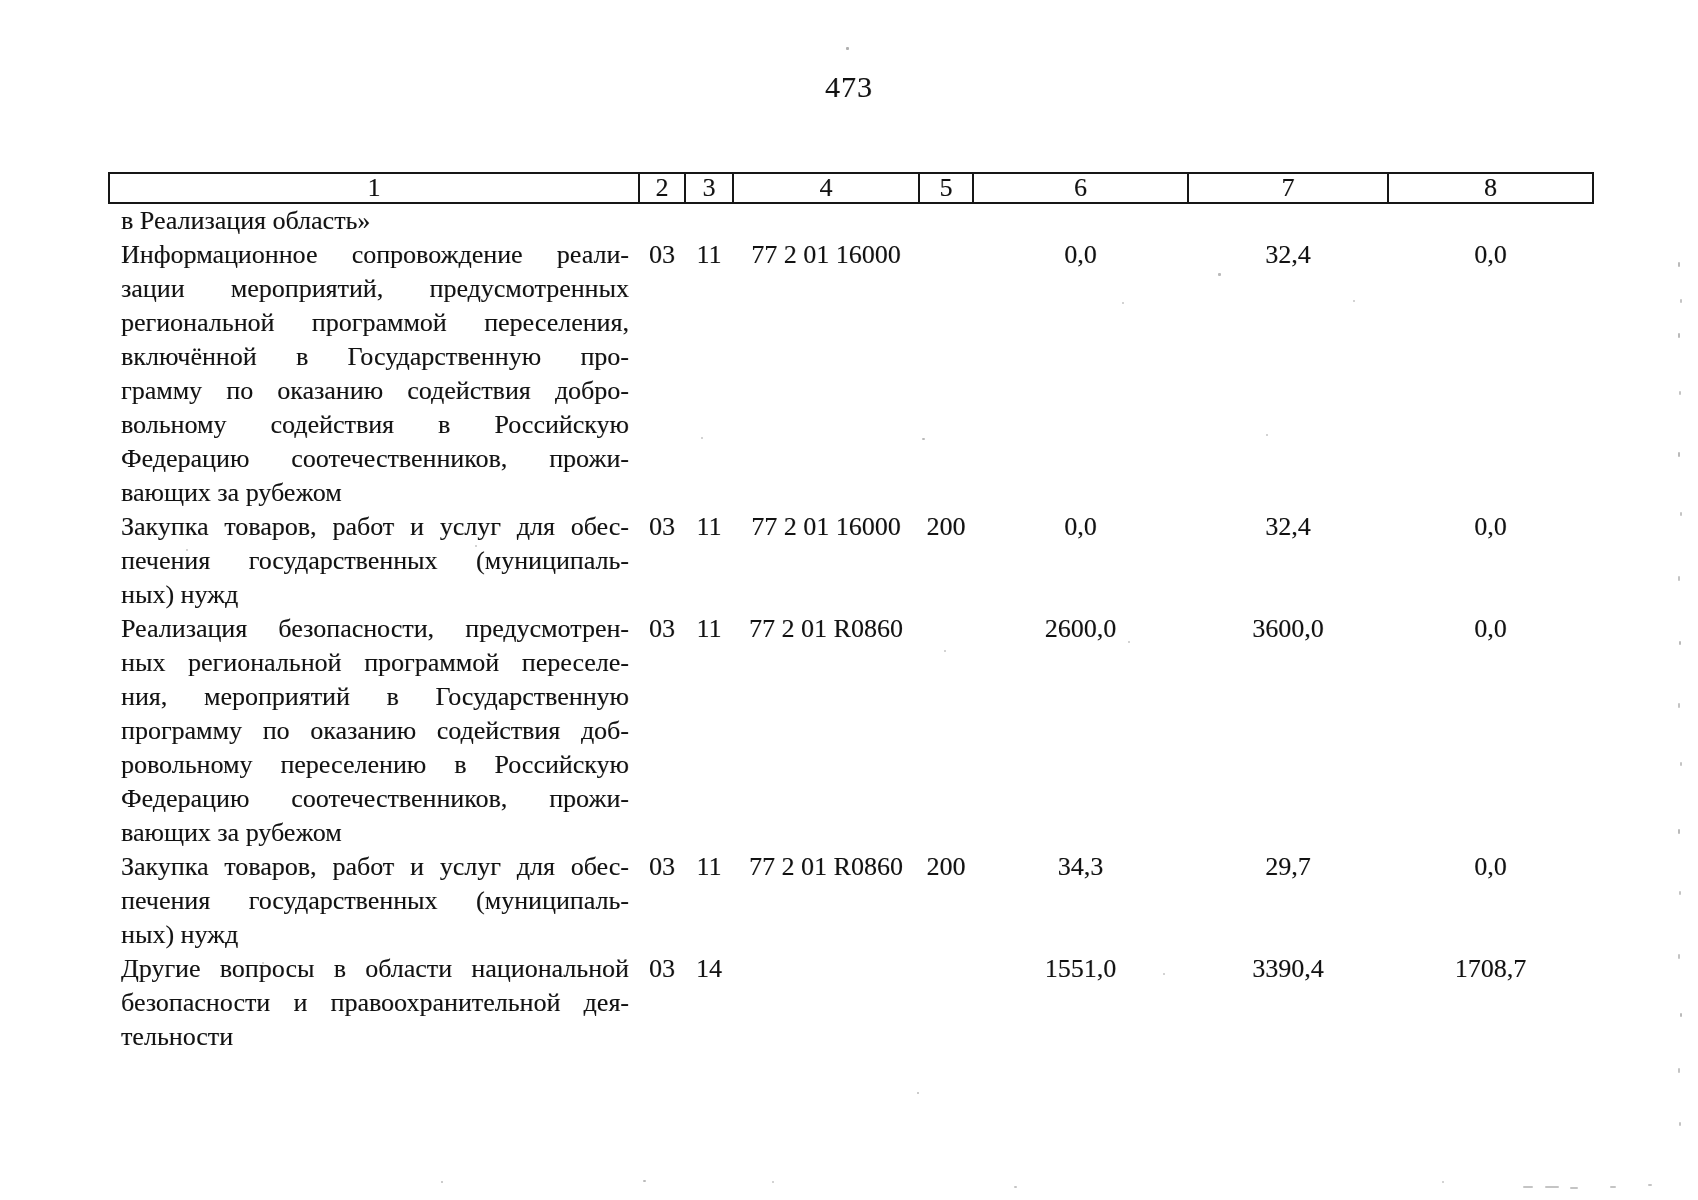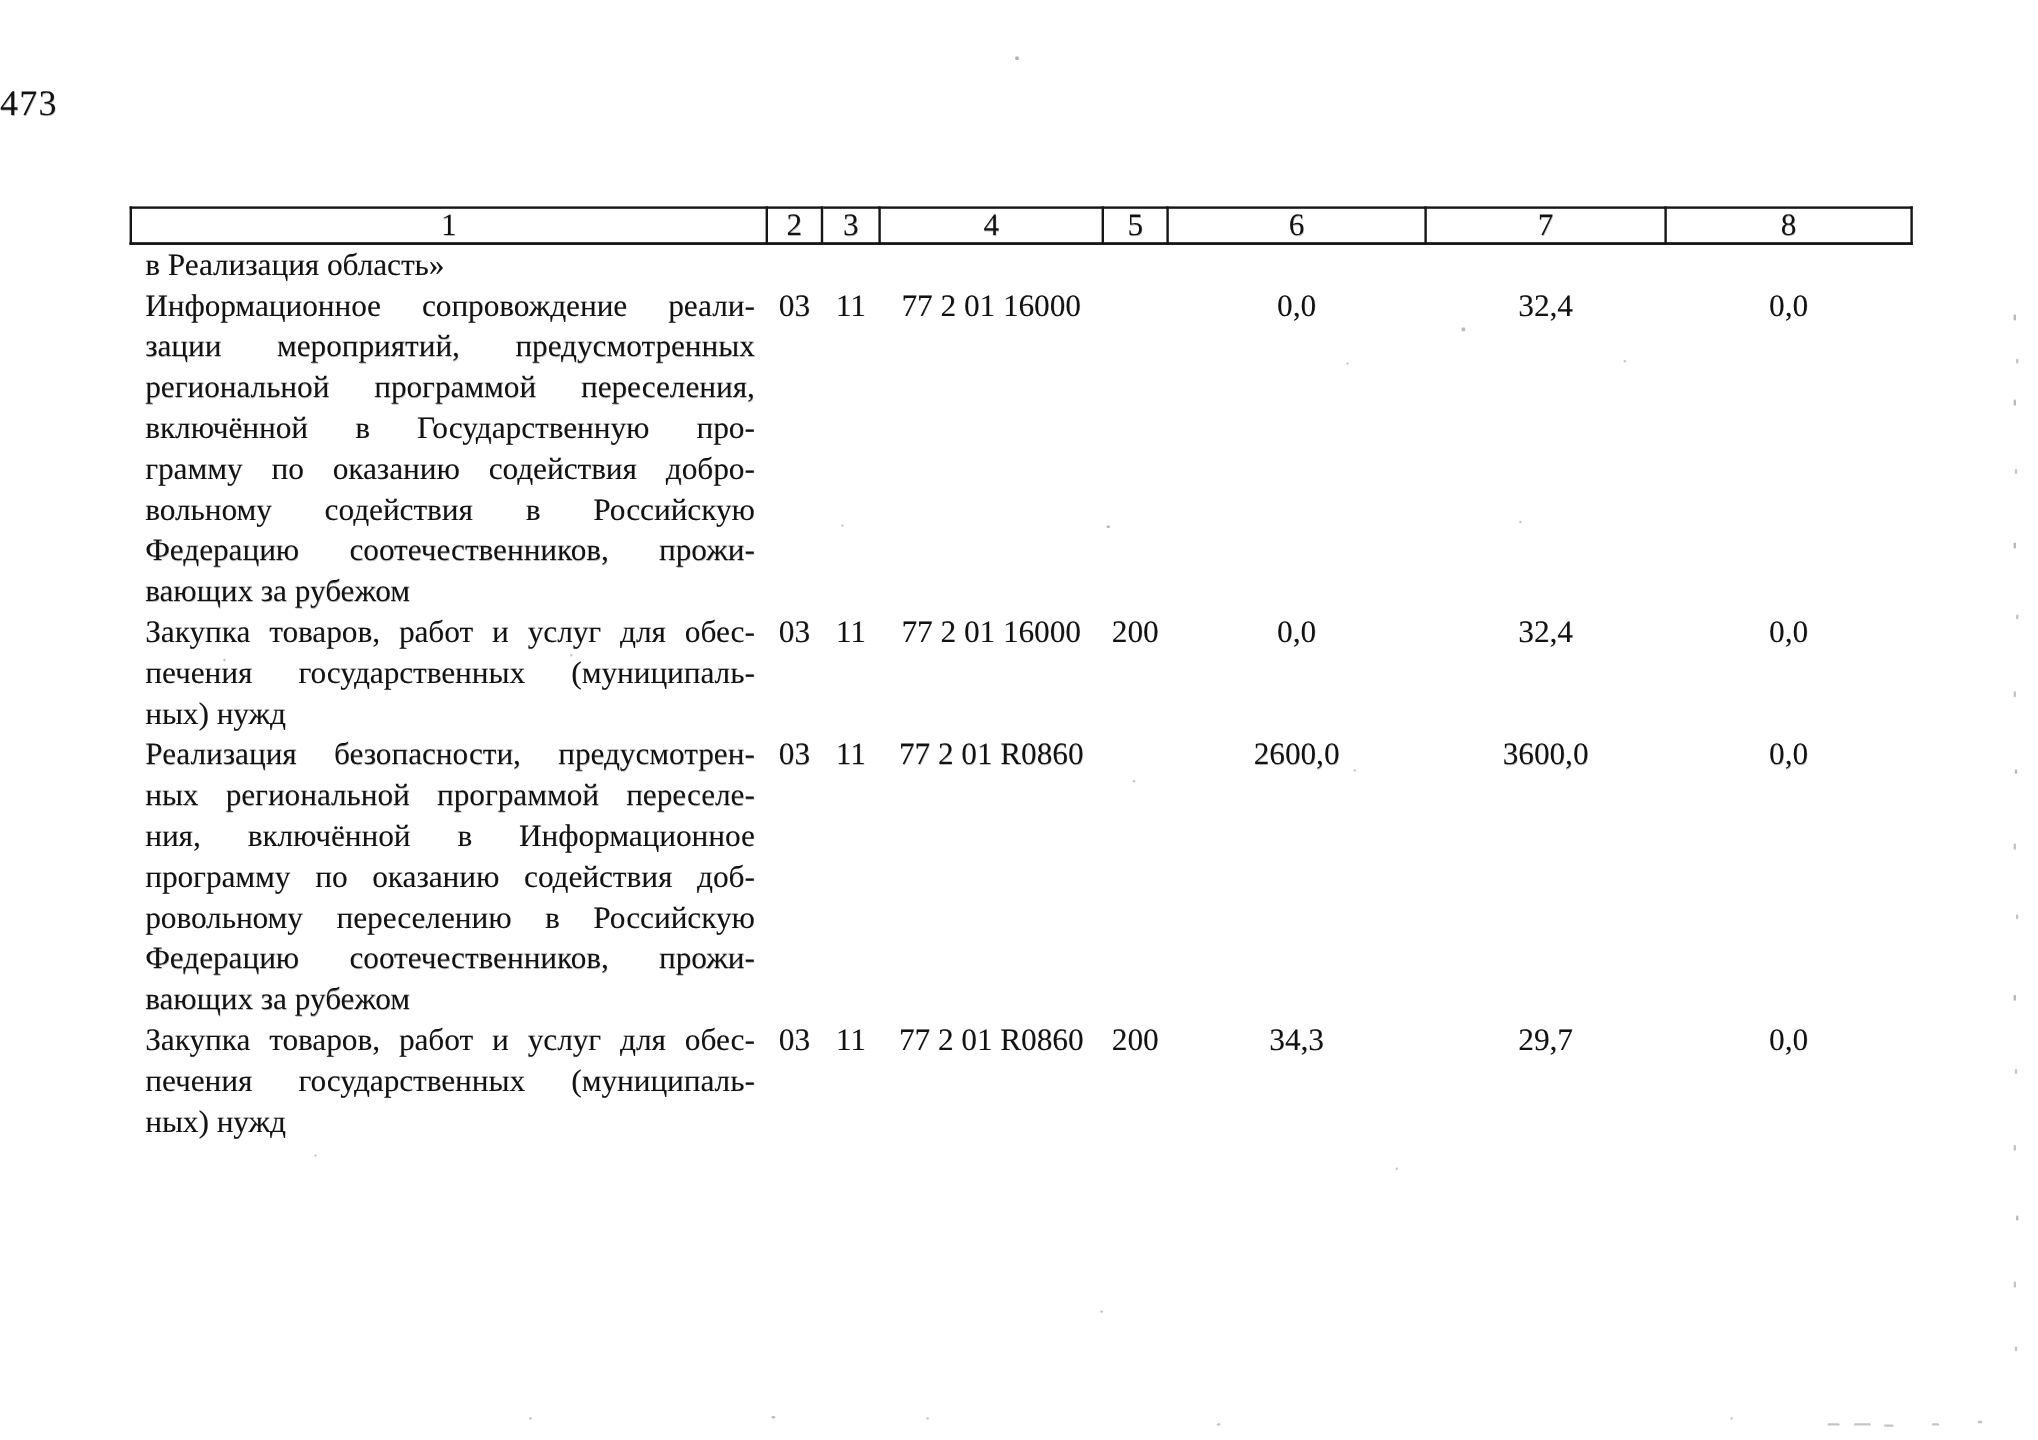--- a/index.html
+++ b/index.html
@@ -15,7 +15,7 @@
   .page-number{
     position:absolute;
     top:70px;left:0;width:1698px;
-    text-align:left;
+    text-align:center;
     font-size:30px;
     letter-spacing:1px;
     text-shadow:0.4px 0.4px 0 rgba(20,20,20,.3);

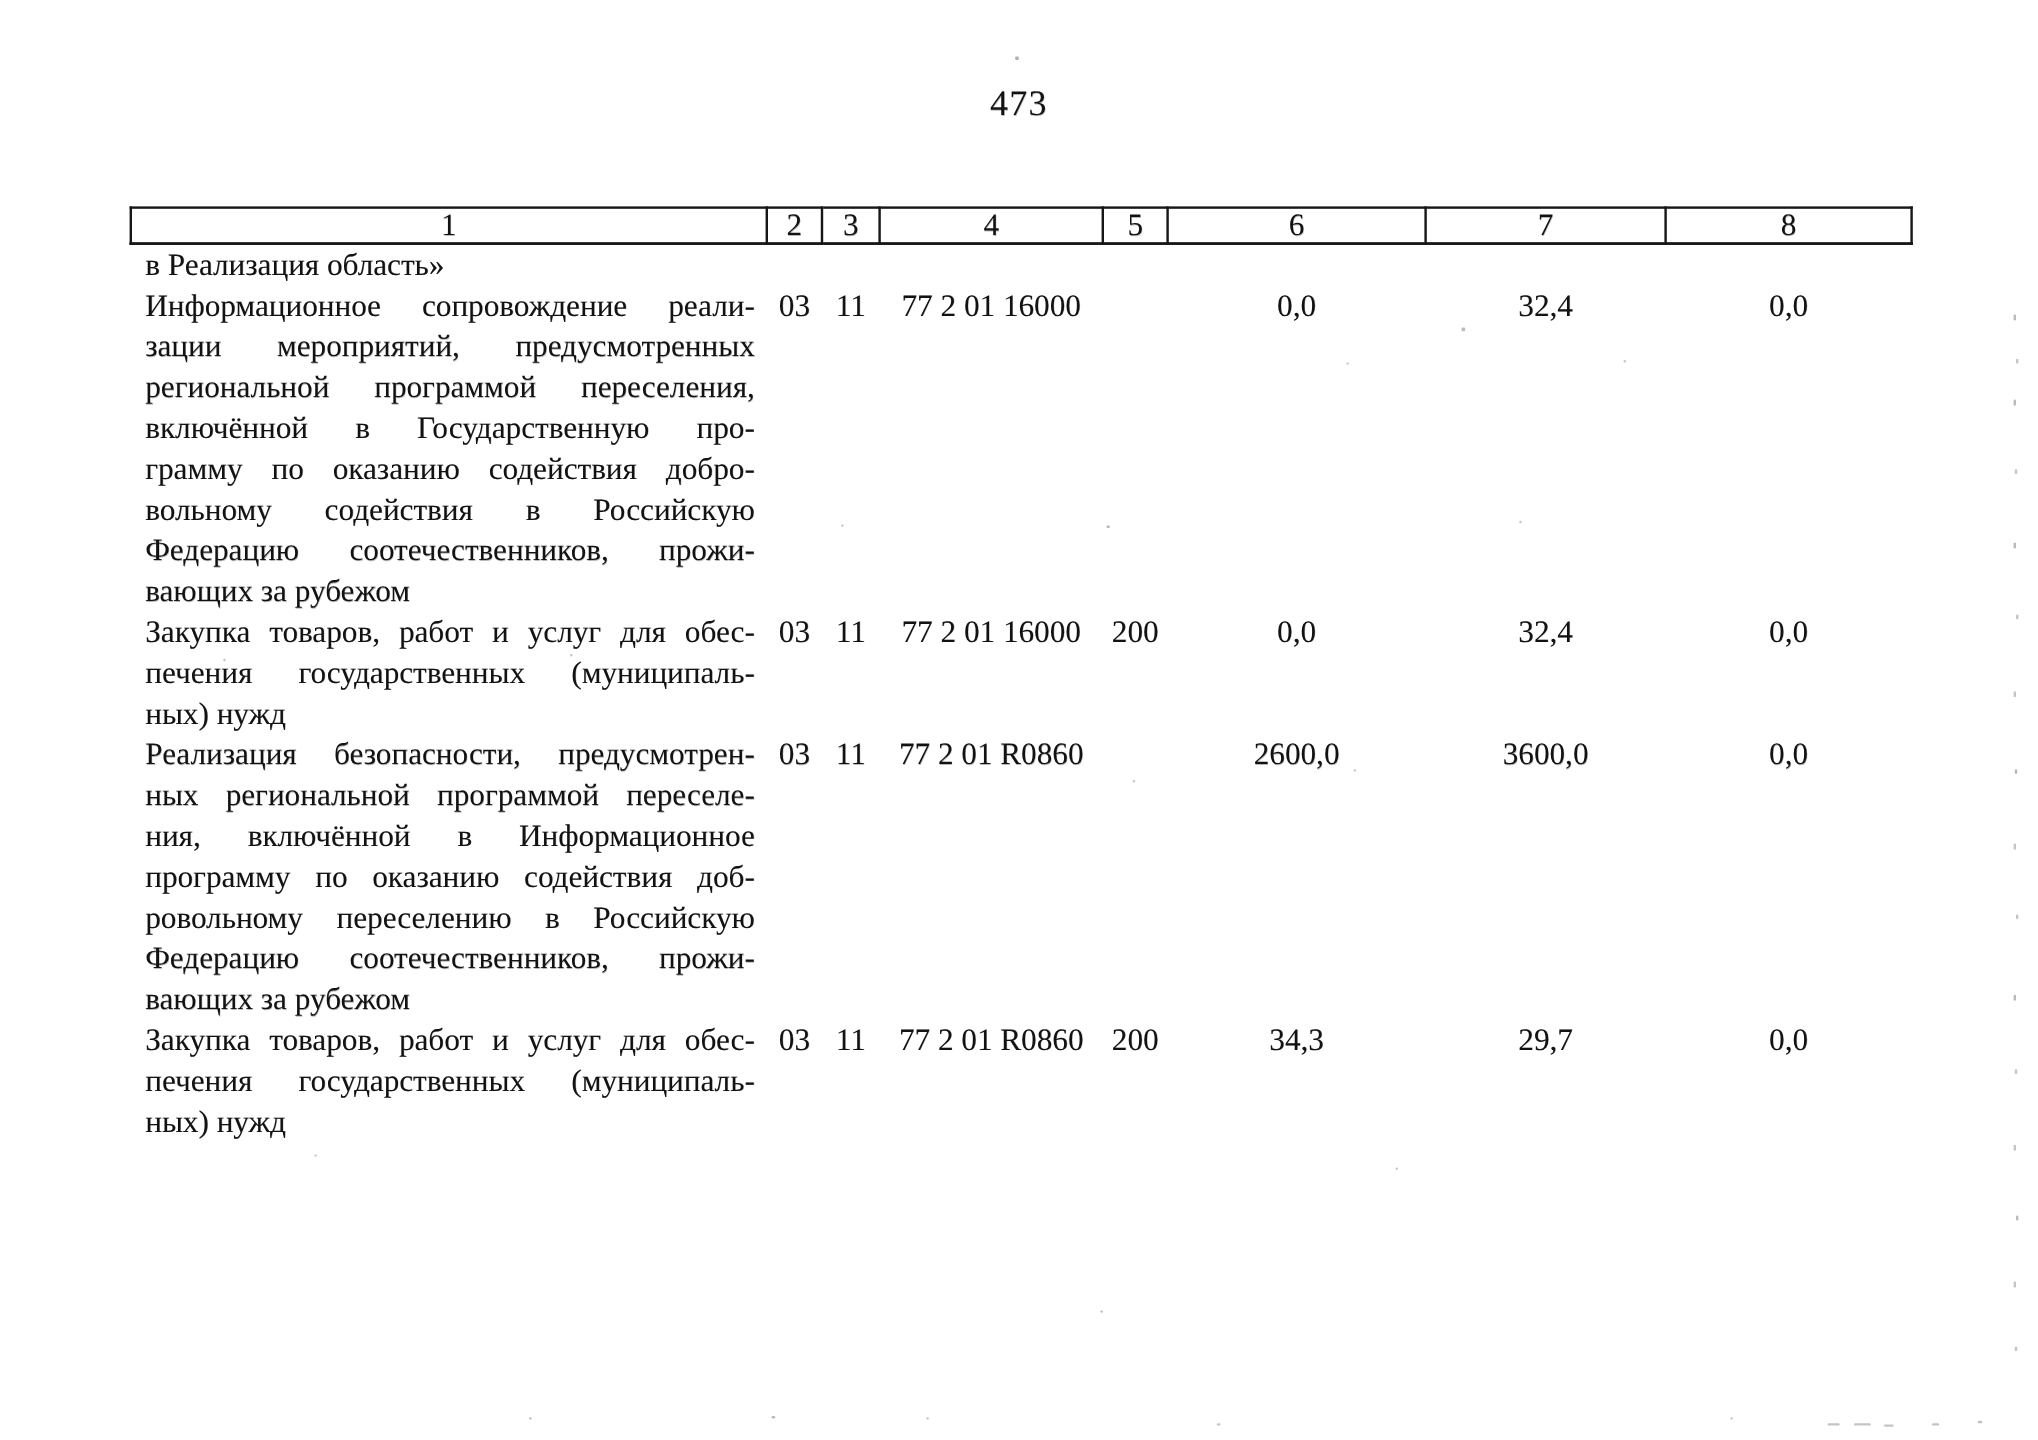--- a/index.html
+++ b/index.html
@@ -141,7 +141,7 @@
         <td class="name-cell">
           <div class="line">Реализация безопасности, предусмотрен-</div>
           <div class="line">ных региональной программой переселе-</div>
-          <div class="line">ния, включённой в Информационное</div>
+          <div class="line">ния, мероприятий в Государственную</div>
           <div class="line">программу по оказанию содействия доб-</div>
           <div class="line">ровольному переселению в Российскую</div>
           <div class="line">Федерацию соотечественников, прожи-</div>

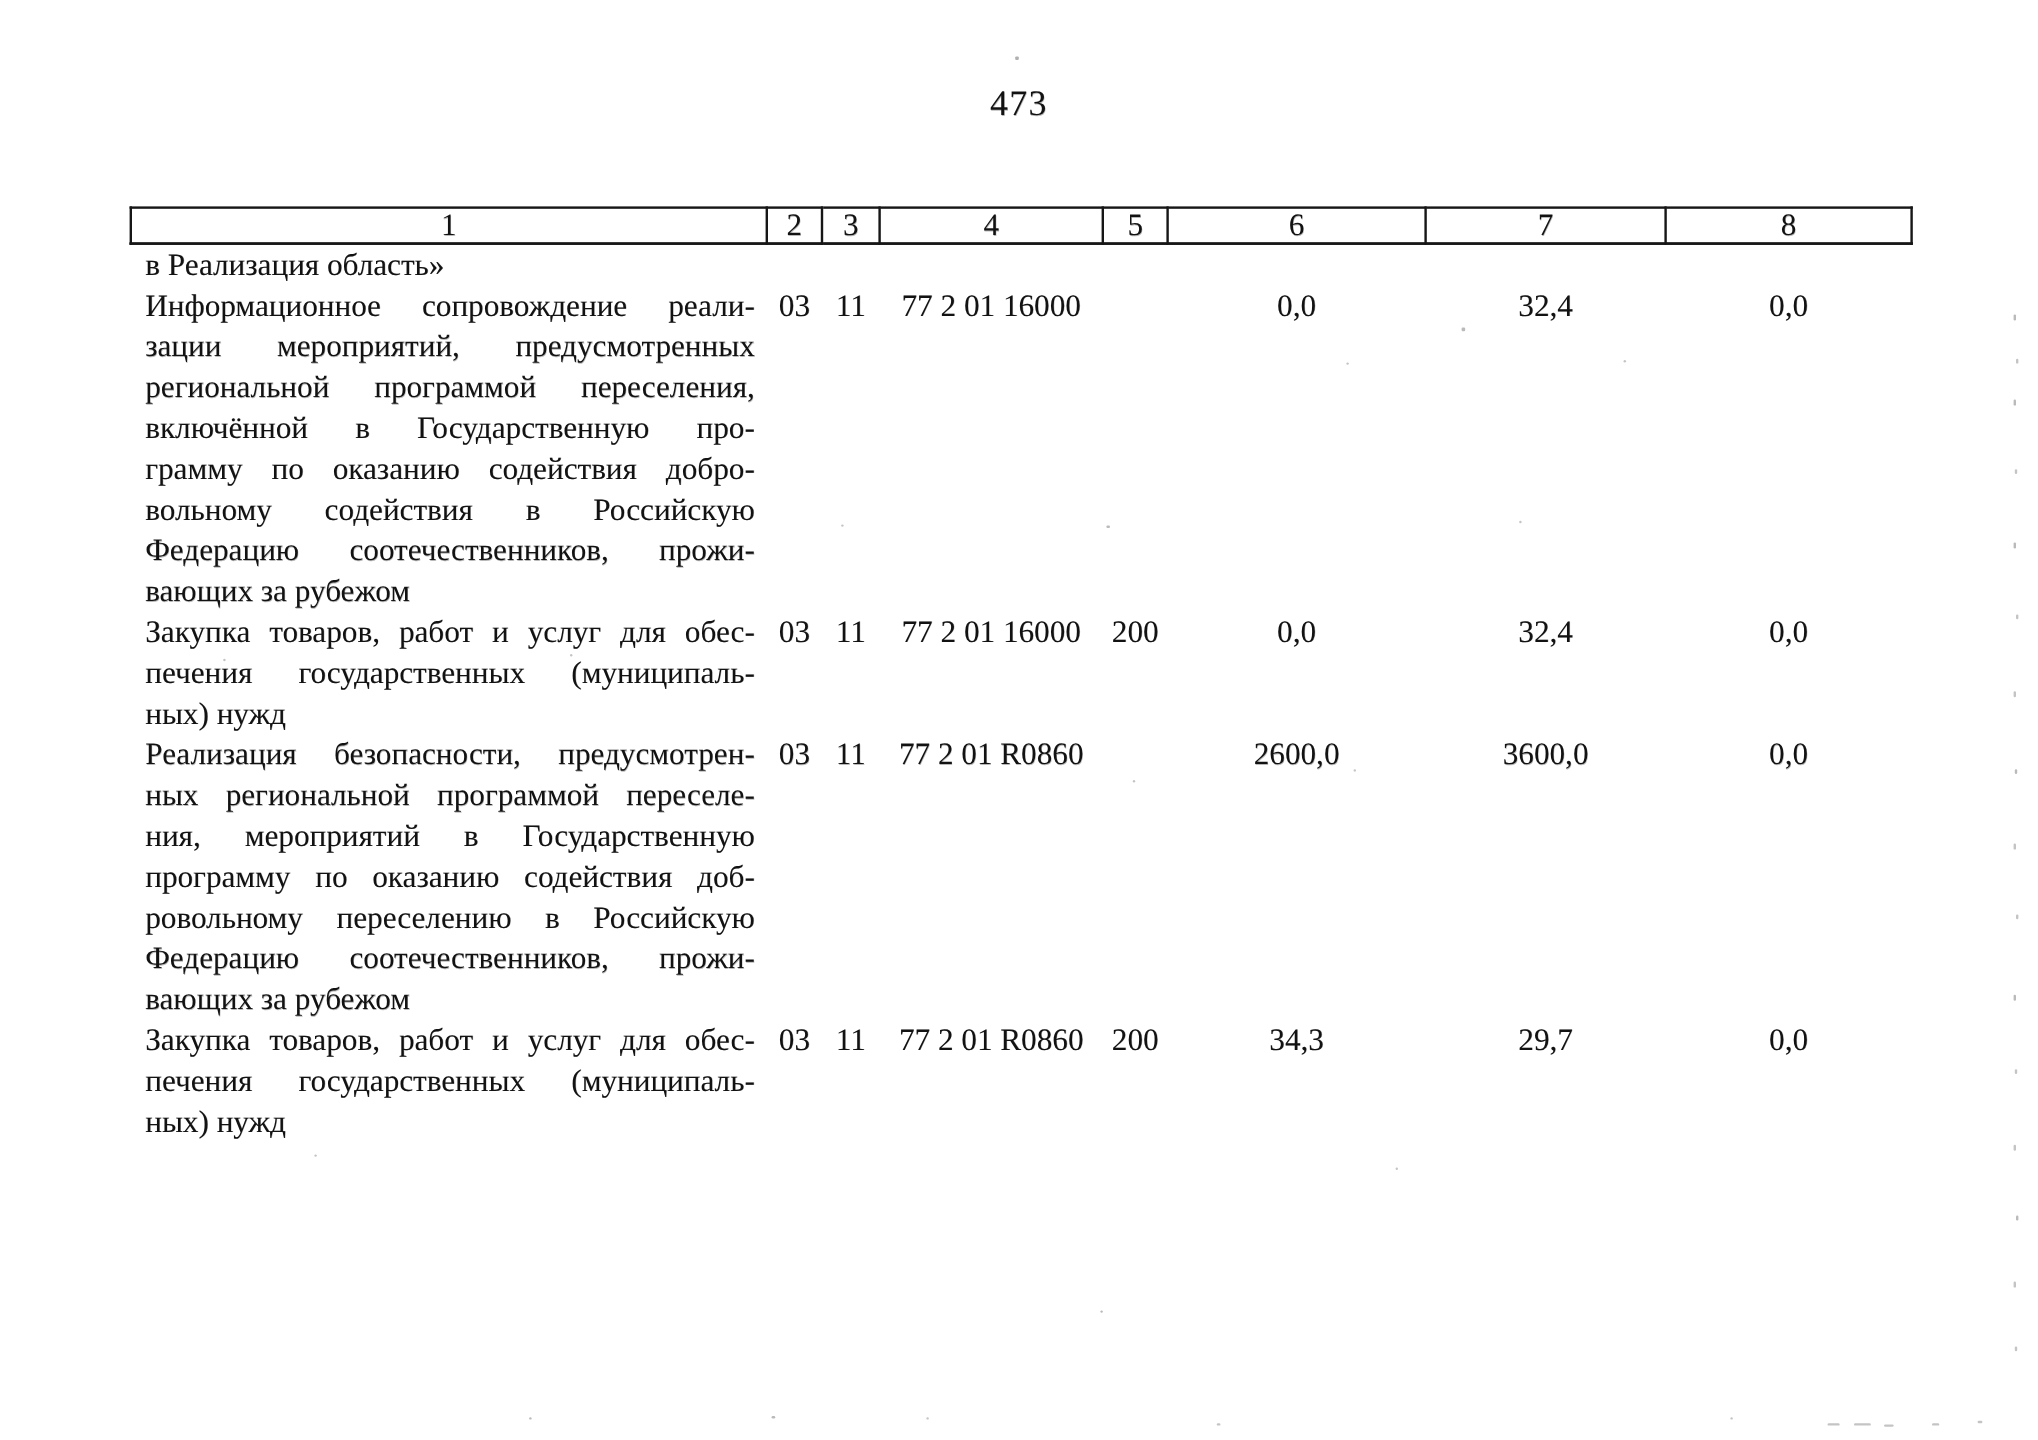--- a/index.html
+++ b/index.html
@@ -168,6 +168,20 @@
         <td class="val-cell">34,3</td>
         <td class="val-cell">29,7</td>
         <td class="val-cell">0,0</td>
+      </tr>
+      <tr>
+        <td class="name-cell">
+          <div class="line">Другие вопросы в области национальной</div>
+          <div class="line">безопасности и правоохранительной дея-</div>
+          <div class="line last">тельности</div>
+        </td>
+        <td class="val-cell">03</td>
+        <td class="val-cell">14</td>
+        <td class="val-cell"></td>
+        <td class="val-cell"></td>
+        <td class="val-cell">1551,0</td>
+        <td class="val-cell">3390,4</td>
+        <td class="val-cell">1708,7</td>
       </tr>
     </tbody>
 </table>

